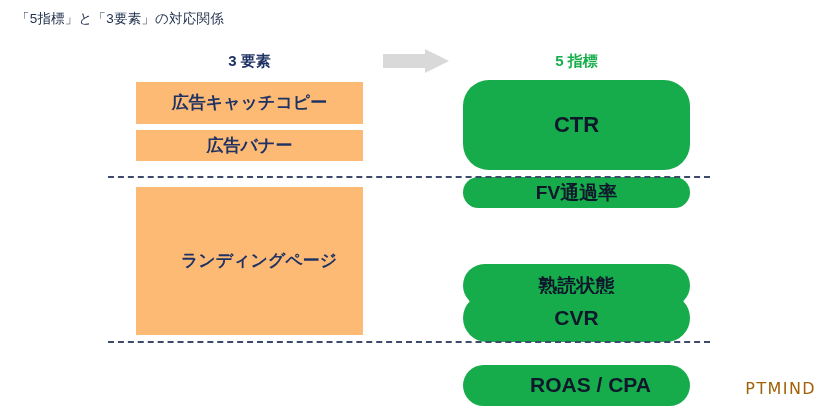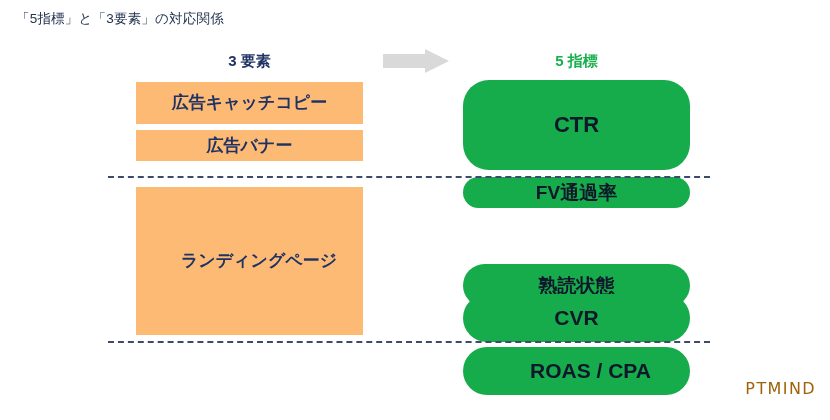--- a/index.html
+++ b/index.html
@@ -96,7 +96,7 @@
   #box-fv         { top: 177px; height: 31px; }
   #box-reading    { top: 236px; height: 43px; margin-top: 28px; }
   #box-cvr        { top: 285px; height: 48px; font-size: 21px; margin-top: 9px; }
-  #box-roas       { top: 347px; height: 48px; font-size: 21px; padding-left: 28px; }
+  #box-roas       { top: 365px; height: 41px; font-size: 21px; padding-left: 28px; }
 
   
   .divider {

